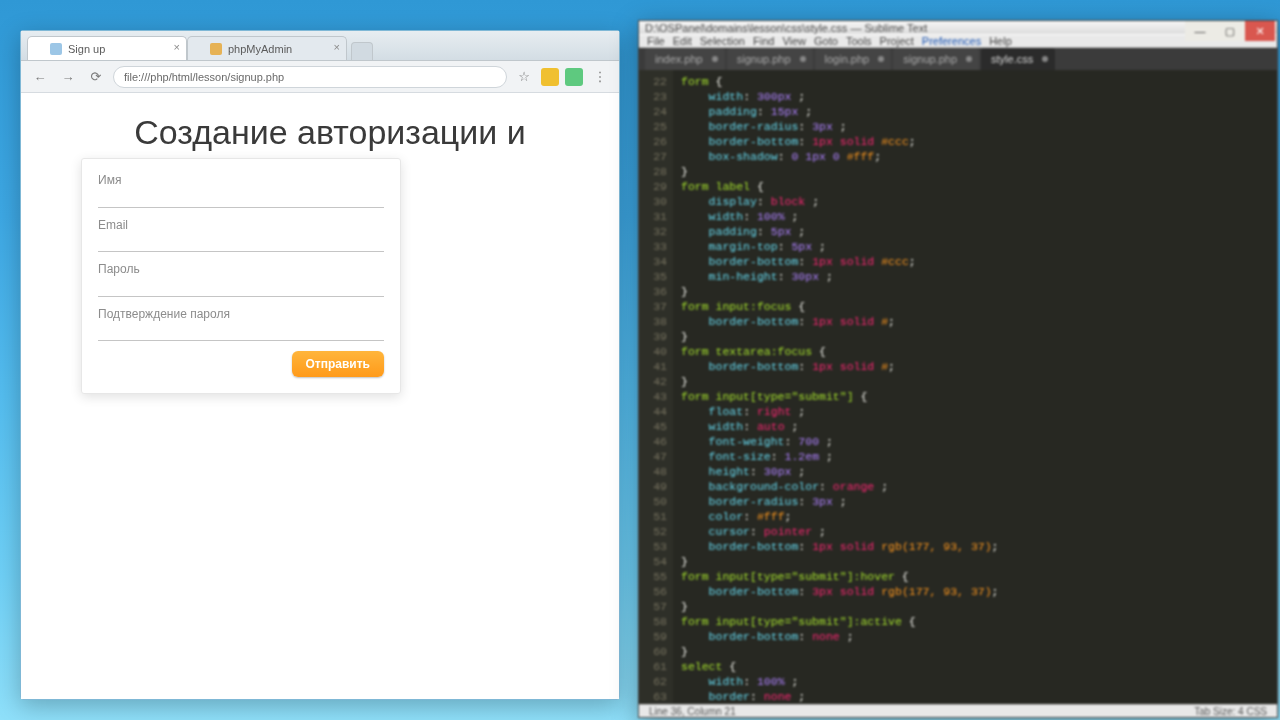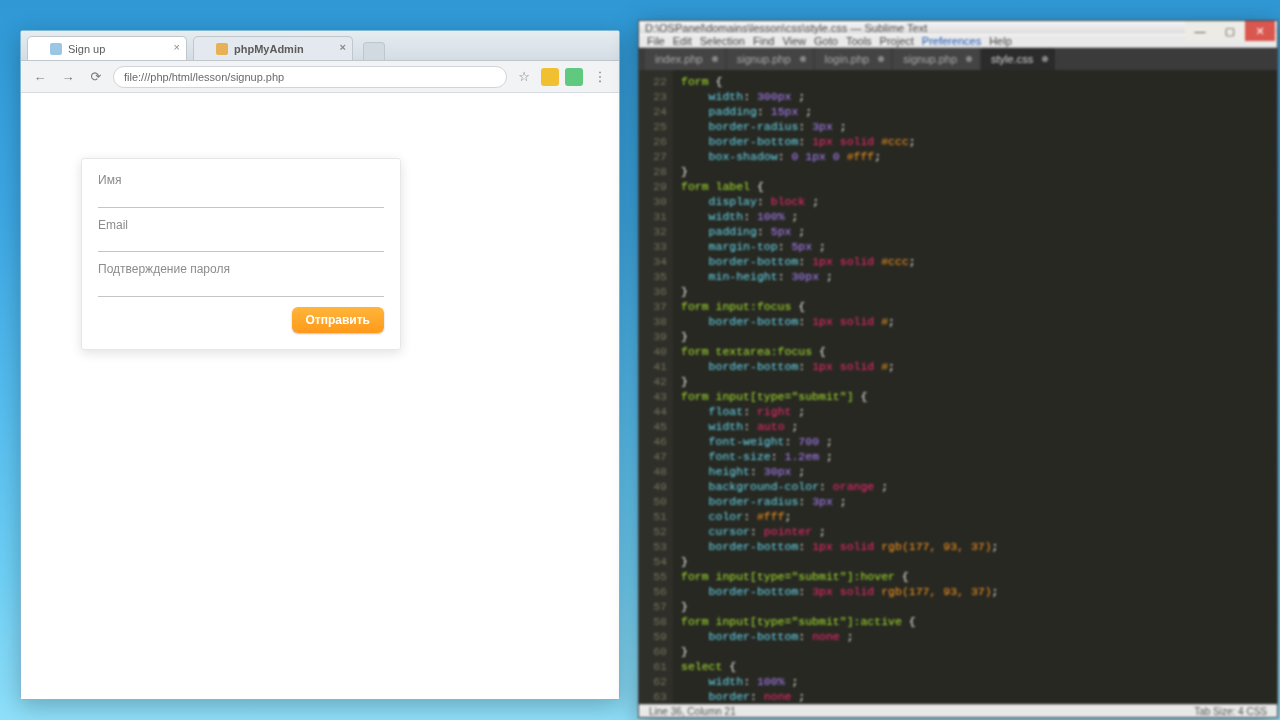--- a/index.html
+++ b/index.html
@@ -18,7 +18,7 @@
   }
   .browser-tabs{
     height:30px; background:linear-gradient(#e7edf1,#d3dde4);
-    display:flex; align-items:flex-end; padding-left:6px; gap:6px;
+    display:flex; align-items:flex-end; padding-left:6px; gap:0;
     border-bottom:1px solid #c0c7cc;
   }
   .tab{

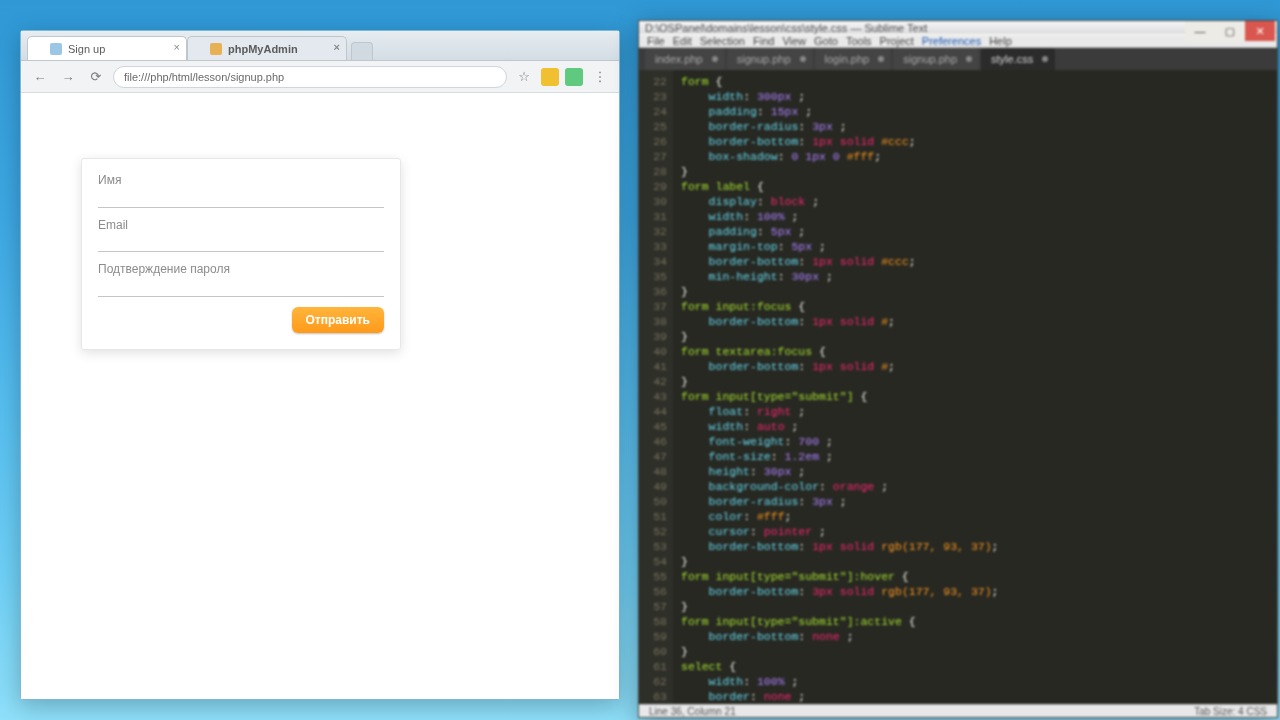--- a/index.html
+++ b/index.html
@@ -28,7 +28,7 @@
     font-size:11px; color:#5b5b5b; display:flex; align-items:center; position:relative;
     filter: blur(0.3px);
   }
-  .tab.inactive{ background:#e3e9ee;font-weight:bold;}
+  .tab.inactive{ background:#e3e9ee;}
   .tab .favicon{ width:12px;height:12px;border-radius:2px; margin-right:6px;background:#9cc6e6;}
   .tab.inactive .favicon{ background:#e6b255;}
   .tab .close{ position:absolute; right:6px; top:4px; font-size:11px; color:#8a8a8a;}

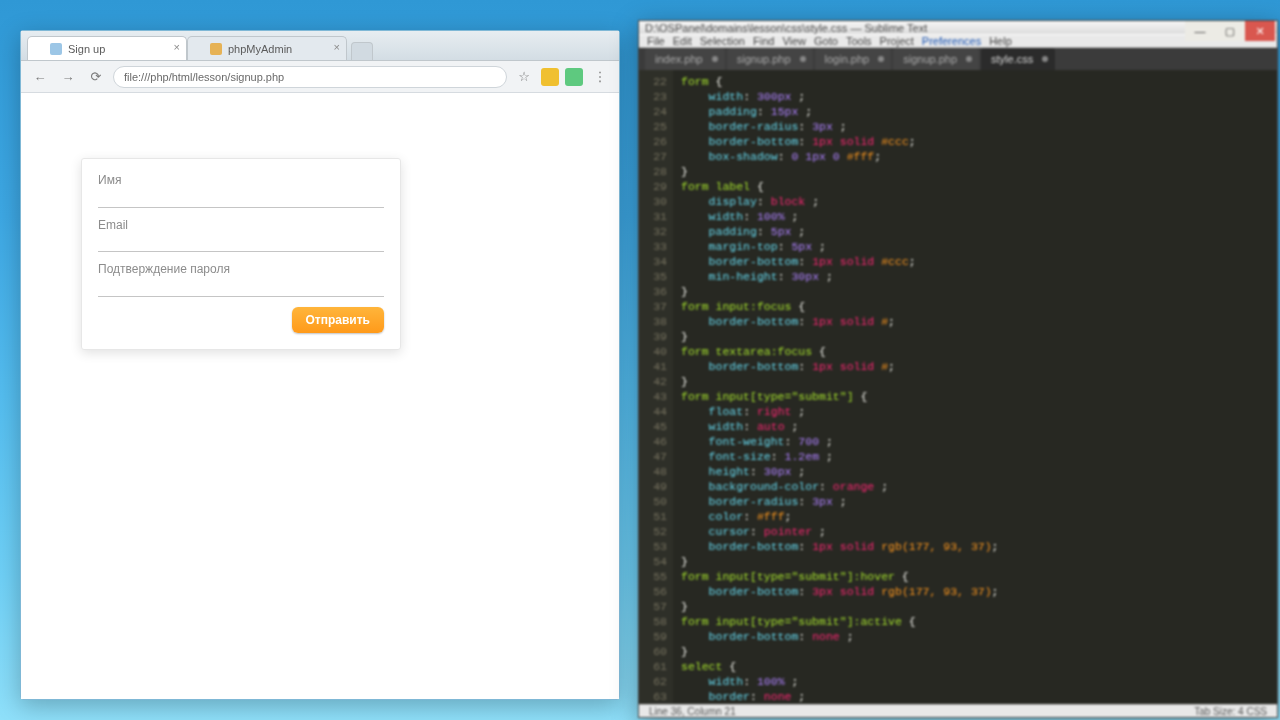--- a/index.html
+++ b/index.html
@@ -173,7 +173,7 @@
     </div>
 
     <div class="overlay-title">
-      <br>
+      <span>Создание авторизации и</span><br>
     </div>
 
   </div>

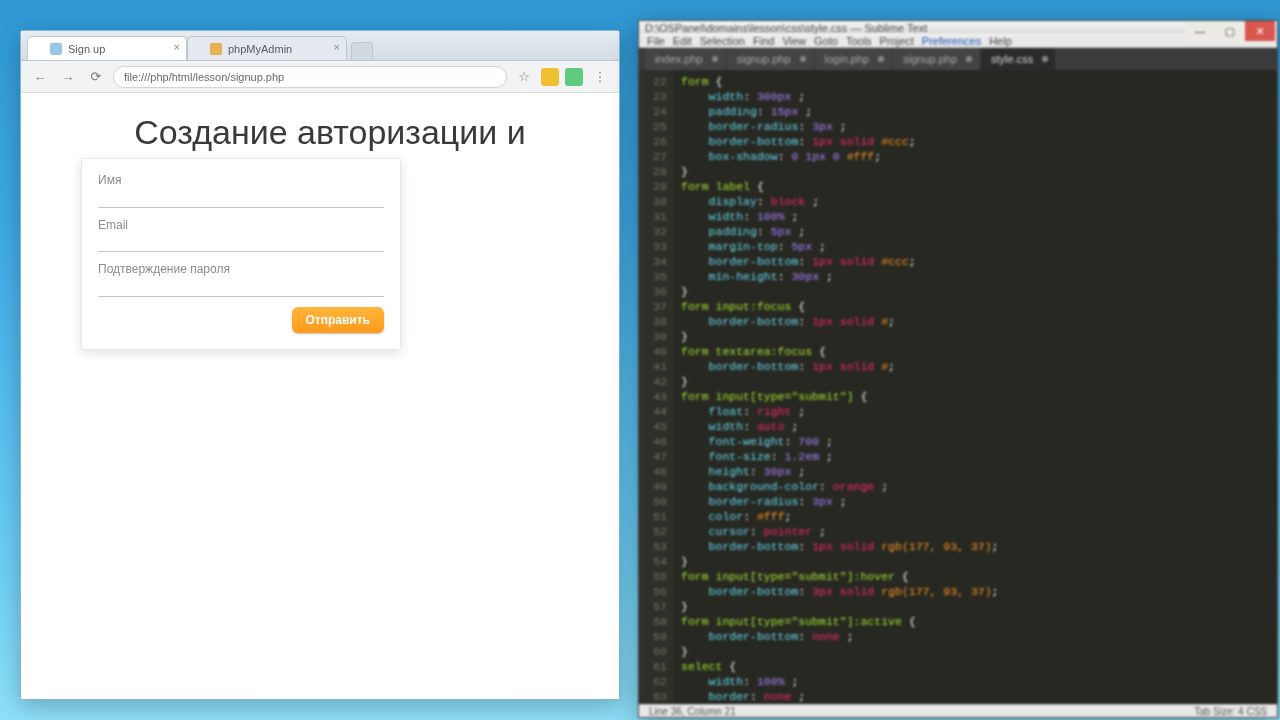--- a/index.html
+++ b/index.html
@@ -162,6 +162,10 @@
       <div class="field">
         <label class="field-label">Email</label>
         <input class="field-input" value="" style="">
+      </div>
+      <div class="field">
+        <label class="field-label">Пароль</label>
+        <input class="field-input" type="password" value="" style="">
       </div>
       <div class="field">
         <label class="field-label">Подтверждение пароля</label>

